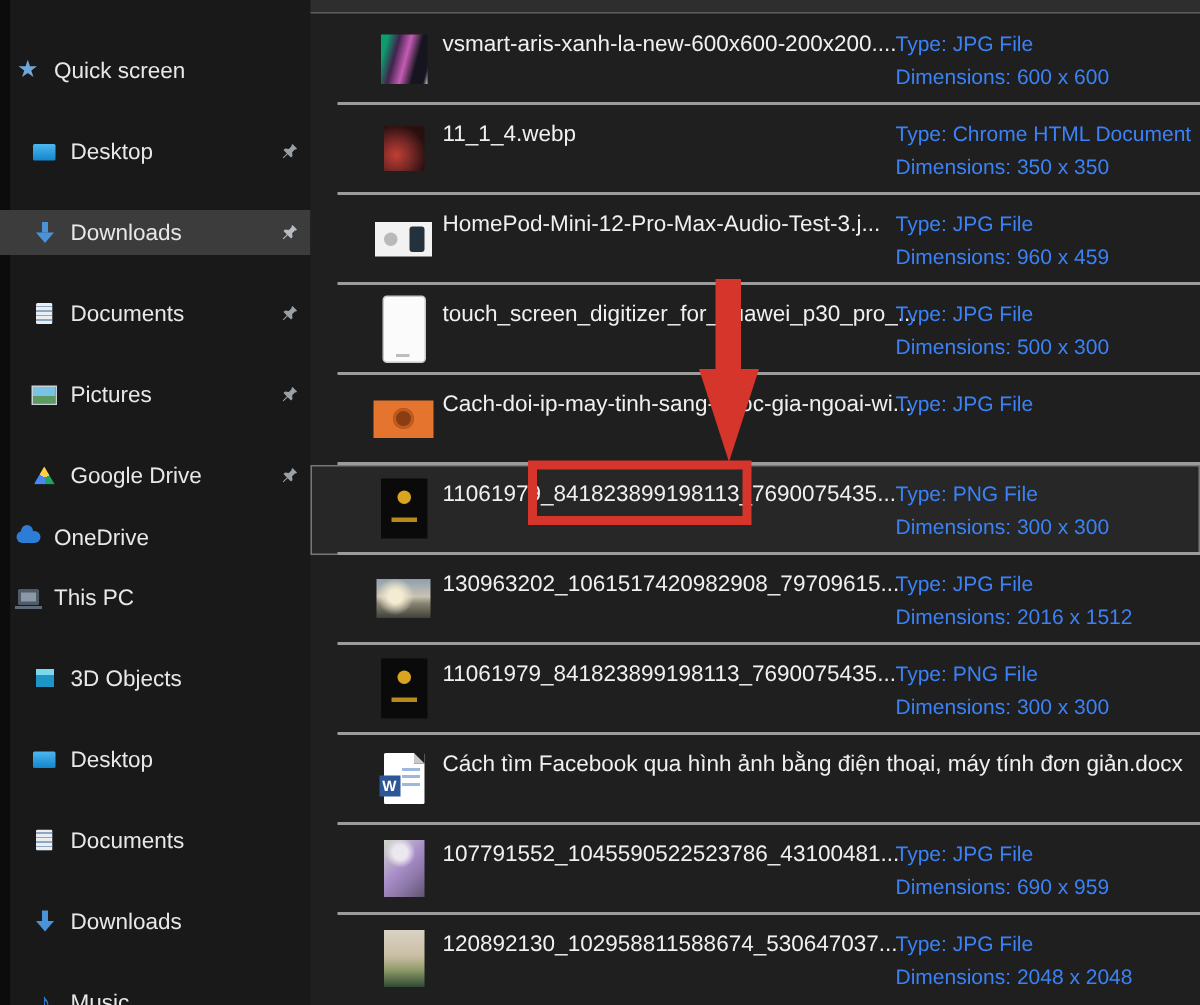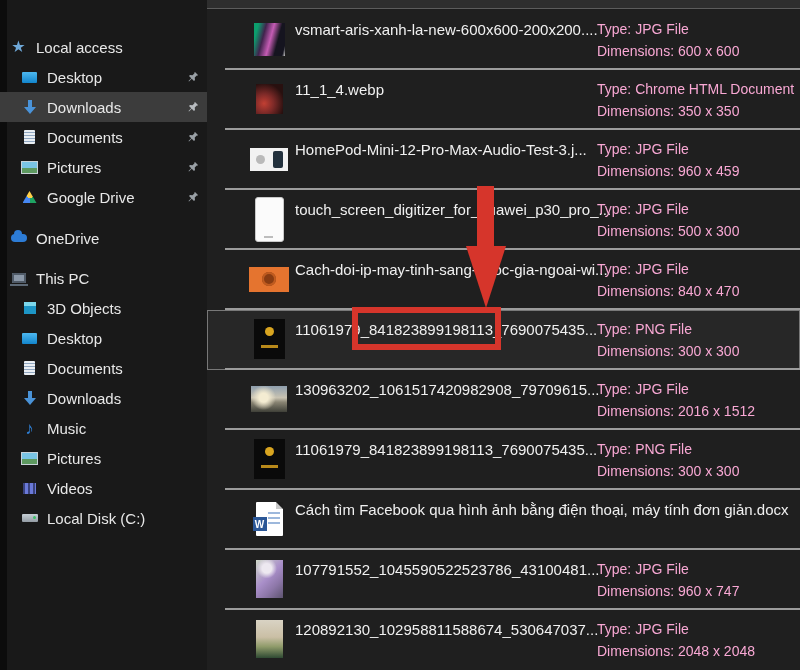--- a/index.html
+++ b/index.html
@@ -49,7 +49,7 @@
   .row.selected{background:#272727;outline:1px solid #787878;outline-offset:-1px;}
   .thumbwrap{position:absolute;left:40px;top:0;width:44px;height:58px;display:flex;align-items:center;justify-content:center;}
   .fname{position:absolute;left:88px;top:11px;font-size:15px;color:#f0f0f0;white-space:nowrap;}
-  .fmeta{position:absolute;left:390px;top:8px;font-size:14px;color:#f9a8d4;line-height:22px;white-space:nowrap;}
+  .fmeta{position:absolute;left:390px;top:8px;font-size:14px;color:#3b82f6;line-height:22px;white-space:nowrap;}
   
   .thumb{flex:none;}
   .t-vsmart{width:31px;height:33px;background:linear-gradient(105deg,#0c9e6d 0%,#0c9e6d 12%,#41234d 32%,#c55cb4 52%,#15141f 72%,#15141f 92%,#cfcfcf 100%);}

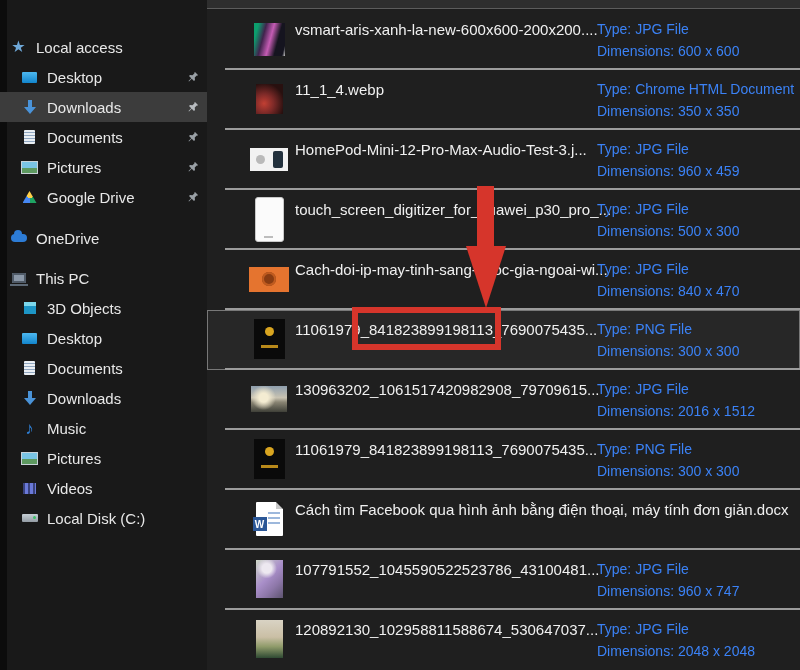--- a/index.html
+++ b/index.html
@@ -89,7 +89,7 @@
     <span class="ic">
         <span class="glyph i-star">★</span>
       </span>
-    <span>Local access</span>
+    <span>Quick screen</span>
   </div>
   <div class="si lvl1">
     <span class="ic">

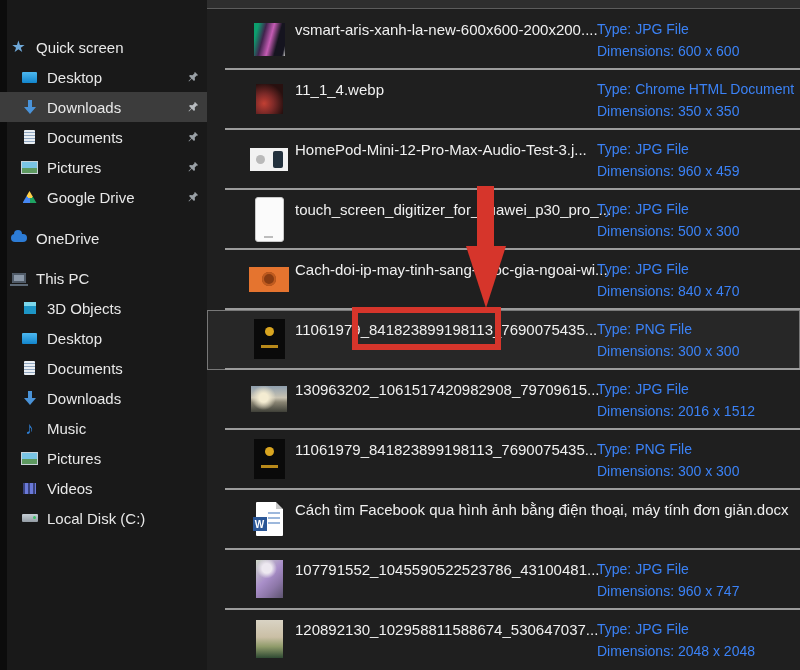--- a/index.html
+++ b/index.html
@@ -16,7 +16,7 @@
   .sidebar{position:absolute;left:7px;top:0;width:200px;height:670px;background:#191919;}
   .spacer-a{height:32px} .spacer-b{height:11px} .spacer-c{height:10px}
   .si{height:30px;display:flex;align-items:center;padding-left:2px;color:#e8e8e8;font-size:15px;cursor:default;white-space:nowrap;}
-  .si.lvl1{padding-left:13px;}
+  .si.lvl1{padding-left:13px;margin-top:24px;}
   .si.selected{background:#3c3c3c;box-shadow:-7px 0 0 #3c3c3c;}
   .ic{width:19px;height:16px;display:inline-flex;align-items:center;justify-content:center;margin-right:8px;flex:none;position:relative;}
   .glyph{font-size:15px;line-height:1;}

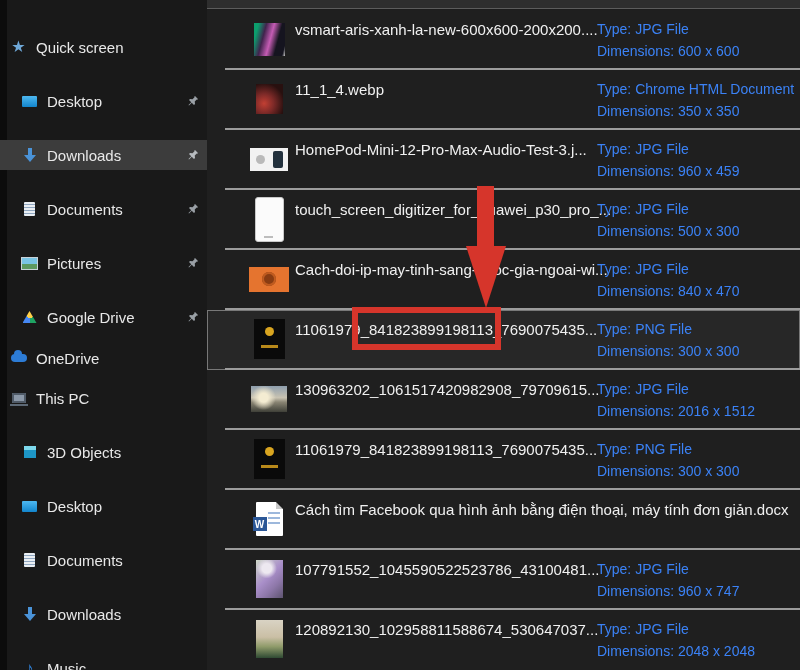--- a/index.html
+++ b/index.html
@@ -264,7 +264,6 @@
     <div class="fname">Cach-doi-ip-may-tinh-sang-quoc-gia-ngoai-wi...</div>
     <div class="fmeta">
       <div>Type: JPG File</div>
-      <div>Dimensions: 840 x 470</div>
     </div>
   </div>
 

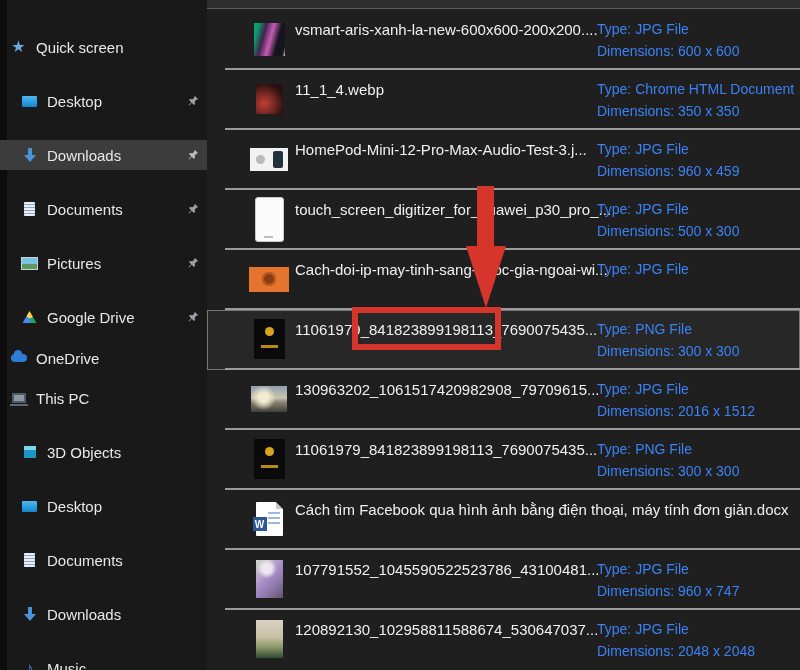--- a/index.html
+++ b/index.html
@@ -316,7 +316,7 @@
     <div class="fname">107791552_1045590522523786_43100481...</div>
     <div class="fmeta">
       <div>Type: JPG File</div>
-      <div>Dimensions: 960 x 747</div>
+      <div>Dimensions: 690 x 959</div>
     </div>
   </div>
 

